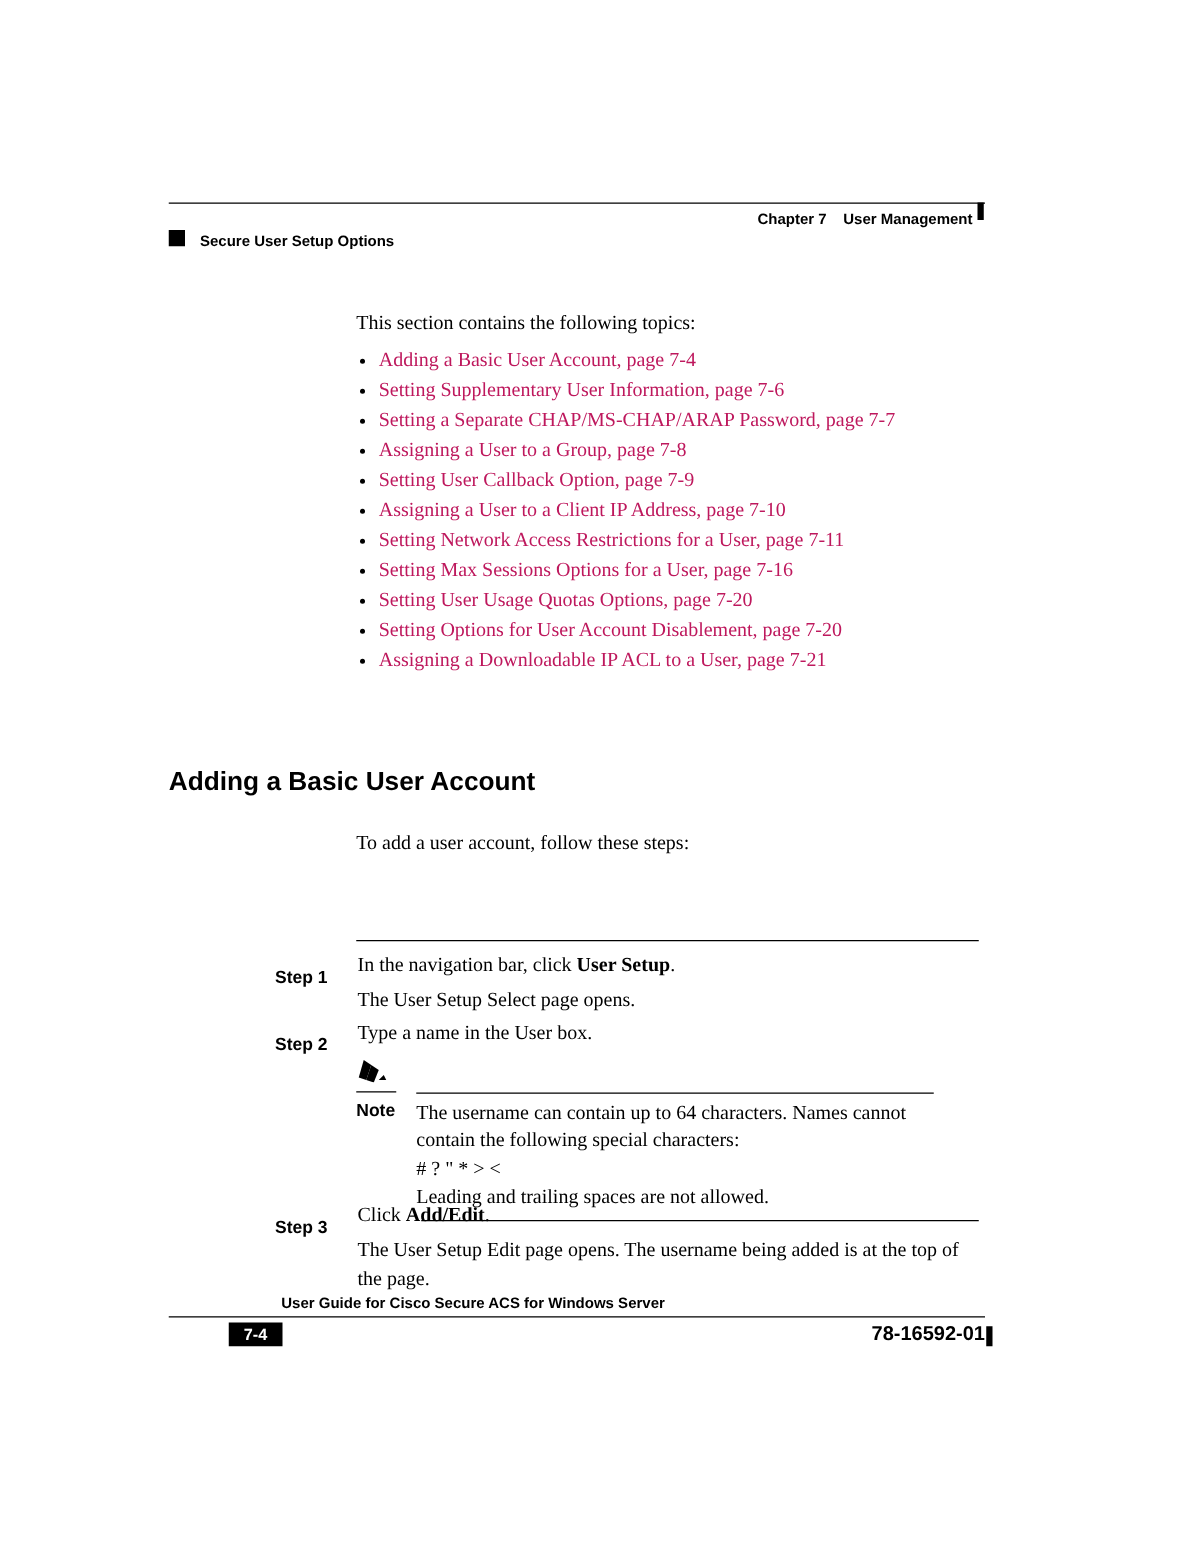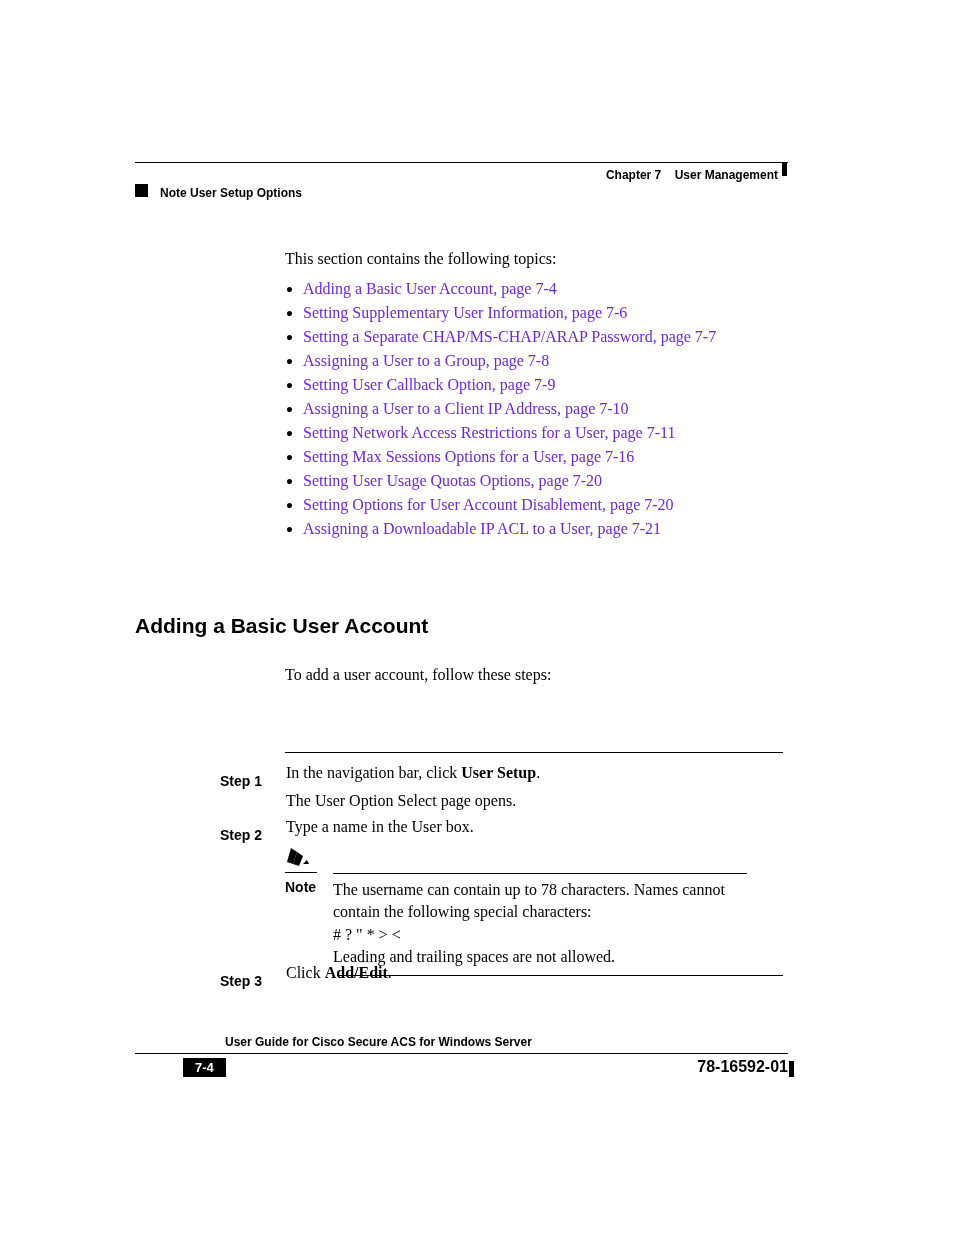--- a/index.html
+++ b/index.html
@@ -220,7 +220,7 @@
     <span>Chapter 7</span>&nbsp;&nbsp;&nbsp;&nbsp;<span>User Management</span>
   </div>
   <div class="header-marker-left"></div>
-  <div class="header-section">Note User Setup Options</div>
+  <div class="header-section">Secure User Setup Options</div>
 
   <div class="content">
     <p class="intro">This section contains the following topics:</p>

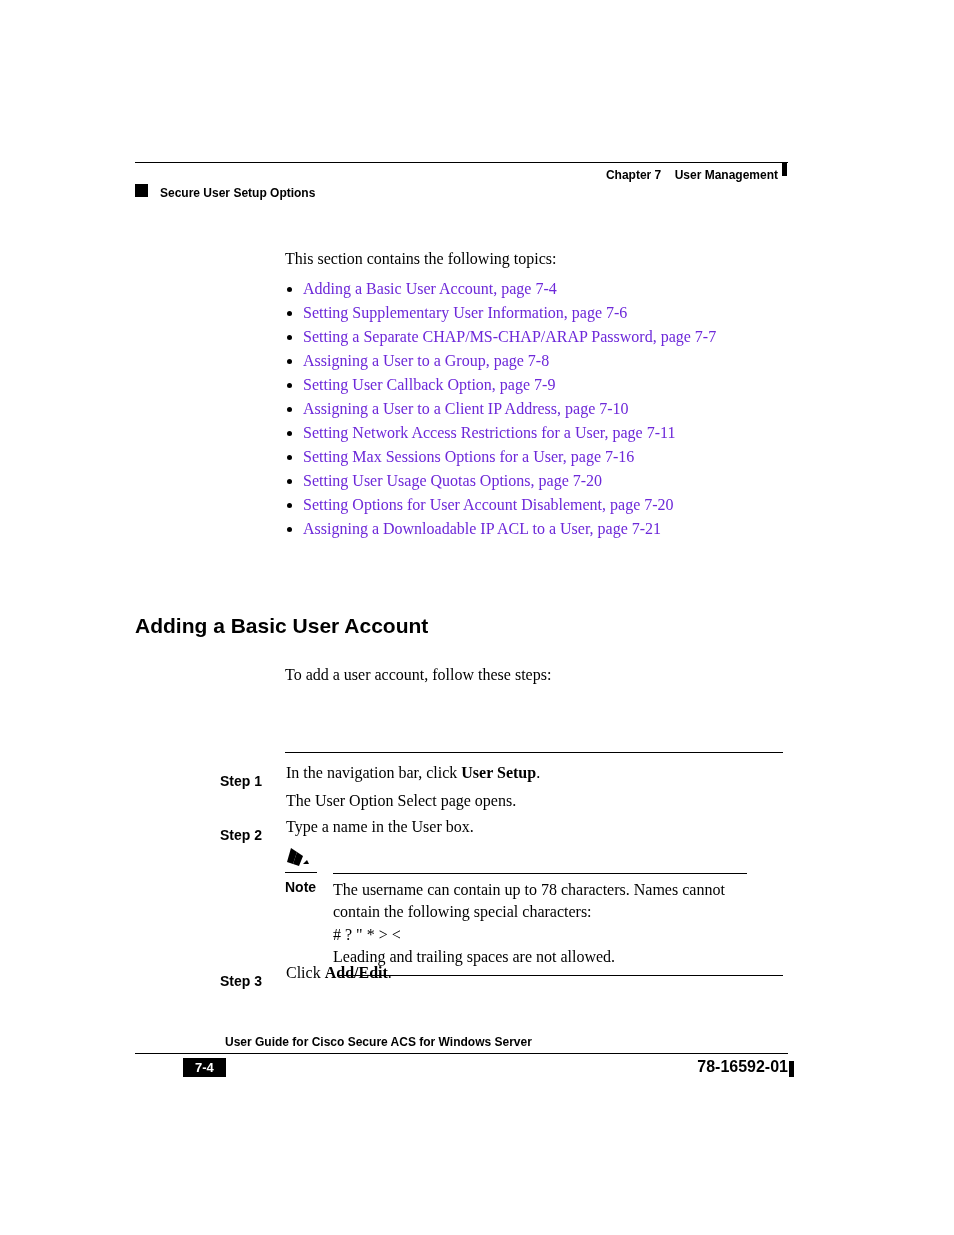--- a/index.html
+++ b/index.html
@@ -79,7 +79,7 @@
     color: #000;
   }
   .link {
-    color: #6d28d9;
+    color: #be185d;
   }
   .h2 {
     position: absolute;

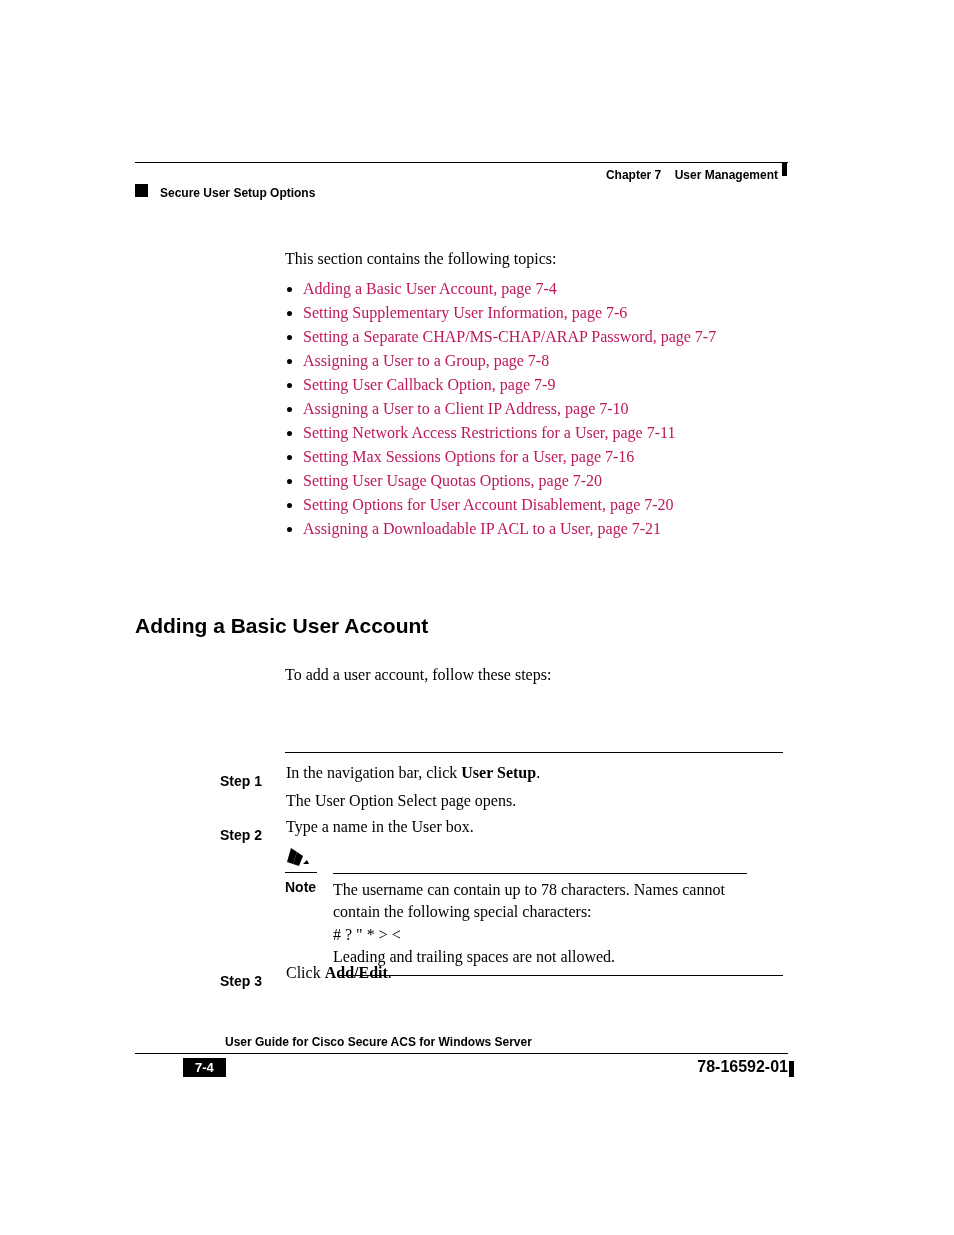--- a/index.html
+++ b/index.html
@@ -251,7 +251,7 @@
     <span class="step-label">Step 1</span>
     <span class="step-body">
       <span>In the navigation bar, click </span><span class="bold">User Setup</span><span>.</span><br>
-      <span style="display:inline-block;margin-top:6px;">The User Option Select page opens.</span>
+      <span style="display:inline-block;margin-top:6px;">The User Setup Select page opens.</span>
     </span>
   </div>
 

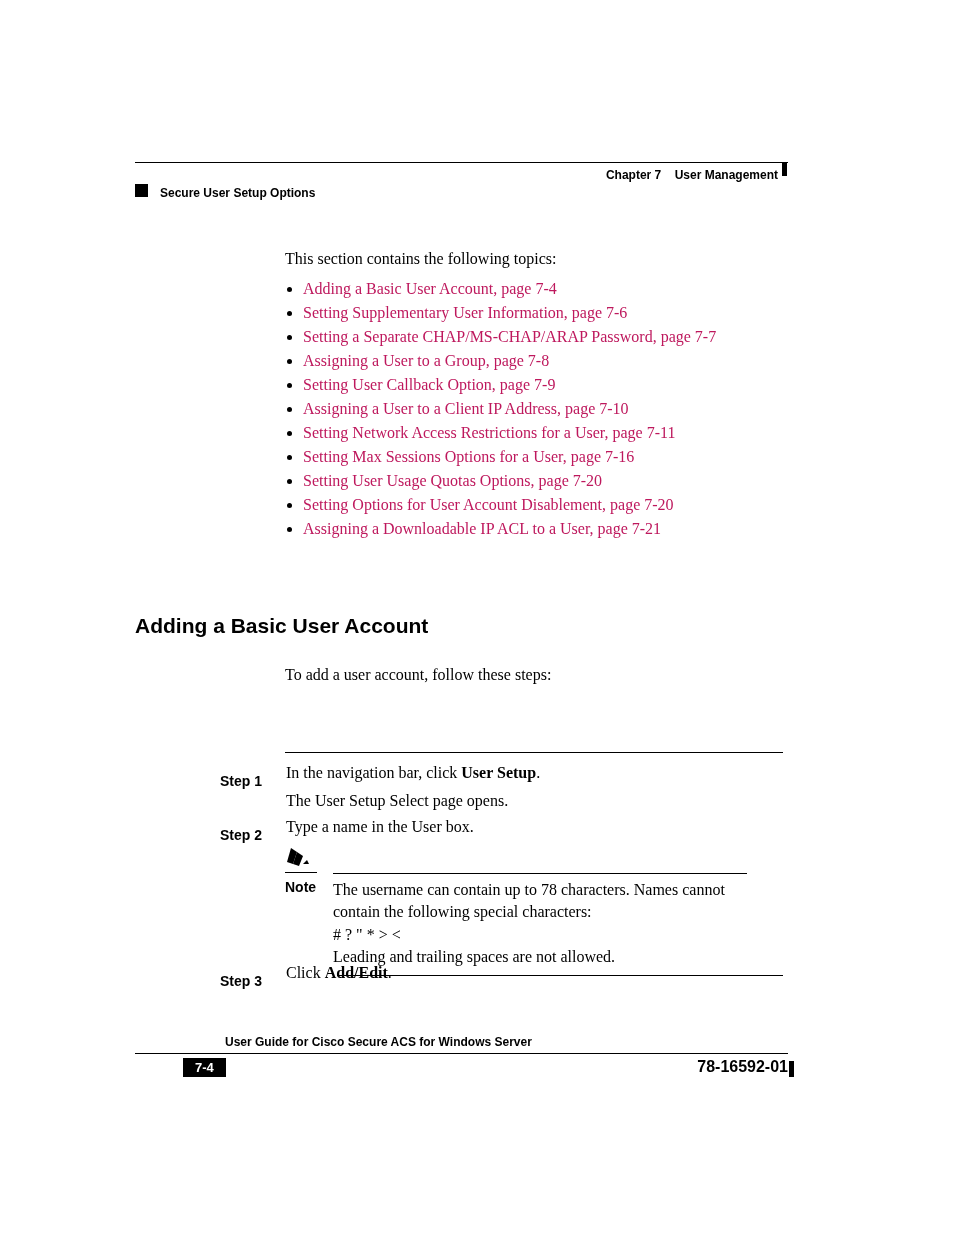--- a/index.html
+++ b/index.html
@@ -270,7 +270,7 @@
     </span><br>
     <span class="note-label">Note</span>
     <span class="note-text-wrap">
-      <span>The username can contain up to 78 characters. Names cannot contain the following special characters:</span><br>
+      <span>The username can contain up to 64 characters. Names cannot contain the following special characters:</span><br>
       <span> # ? " * &gt; &lt;</span><br>
       <span>Leading and trailing spaces are not allowed.</span>
     </span>

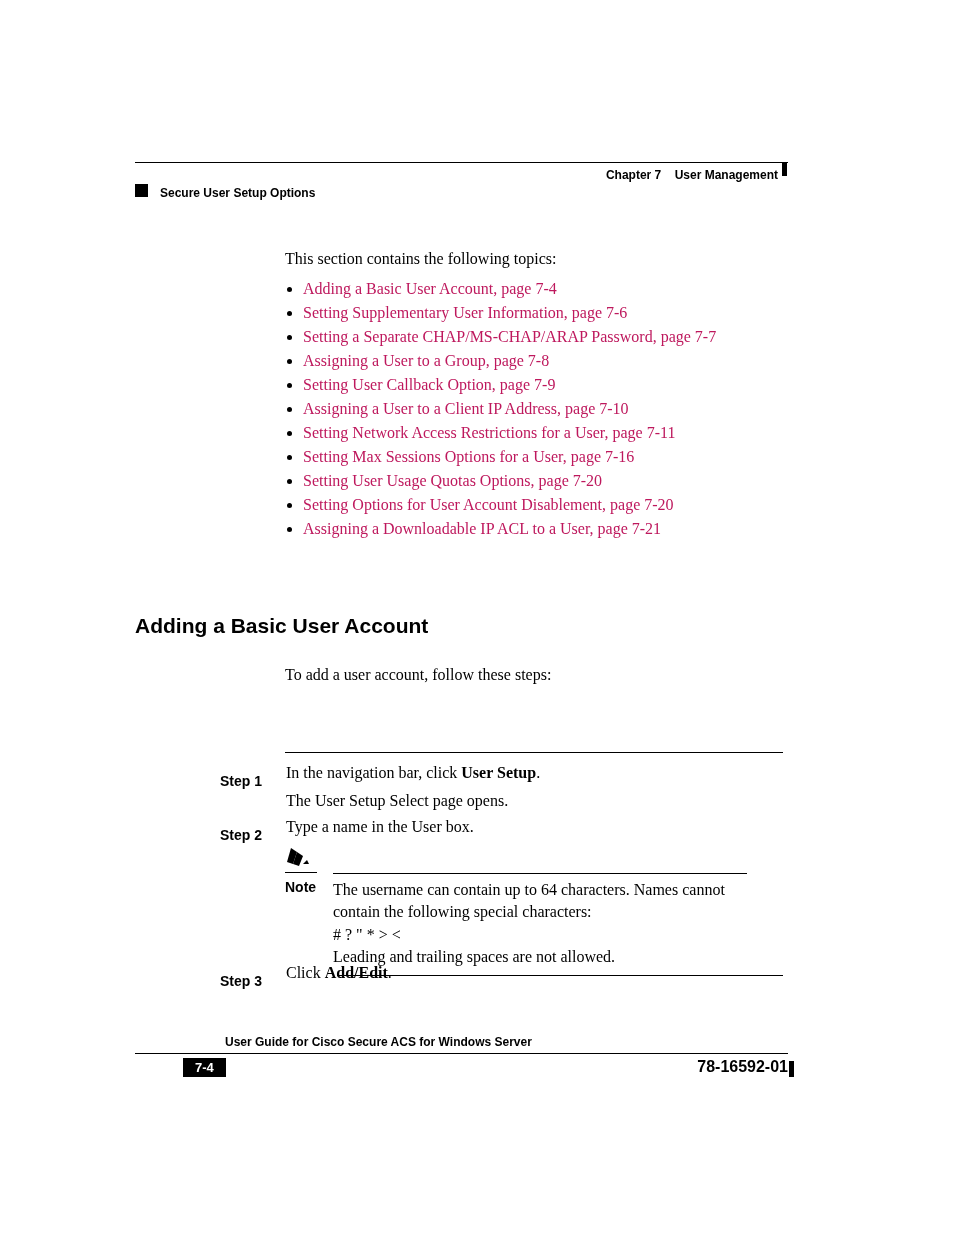--- a/index.html
+++ b/index.html
@@ -281,6 +281,7 @@
     <span class="step-label">Step 3</span>
     <span class="step-body">
       <span>Click </span><span class="bold">Add/Edit</span><span>.</span><br>
+      <span style="display:inline-block;margin-top:6px;">The User Setup Edit page opens. The username being added is at the top of the page.</span>
     </span>
   </div>
 

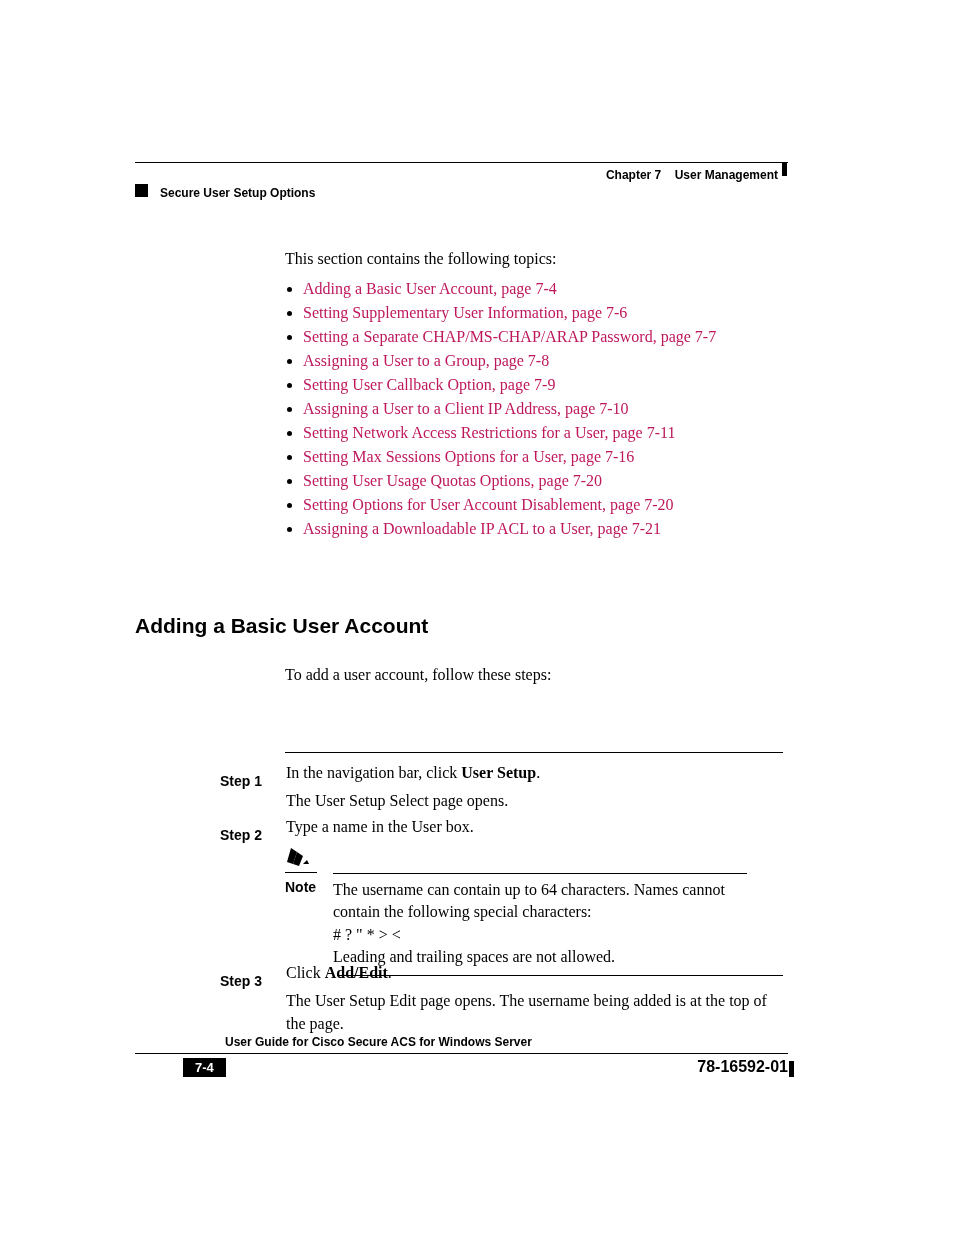--- a/index.html
+++ b/index.html
@@ -181,7 +181,7 @@
   }
   .footer-bar {
     display: flex;
-    align-items: center;
+    align-items: flex-end;
     justify-content: space-between;
     height: 20px;
     padding-left: 48px;

